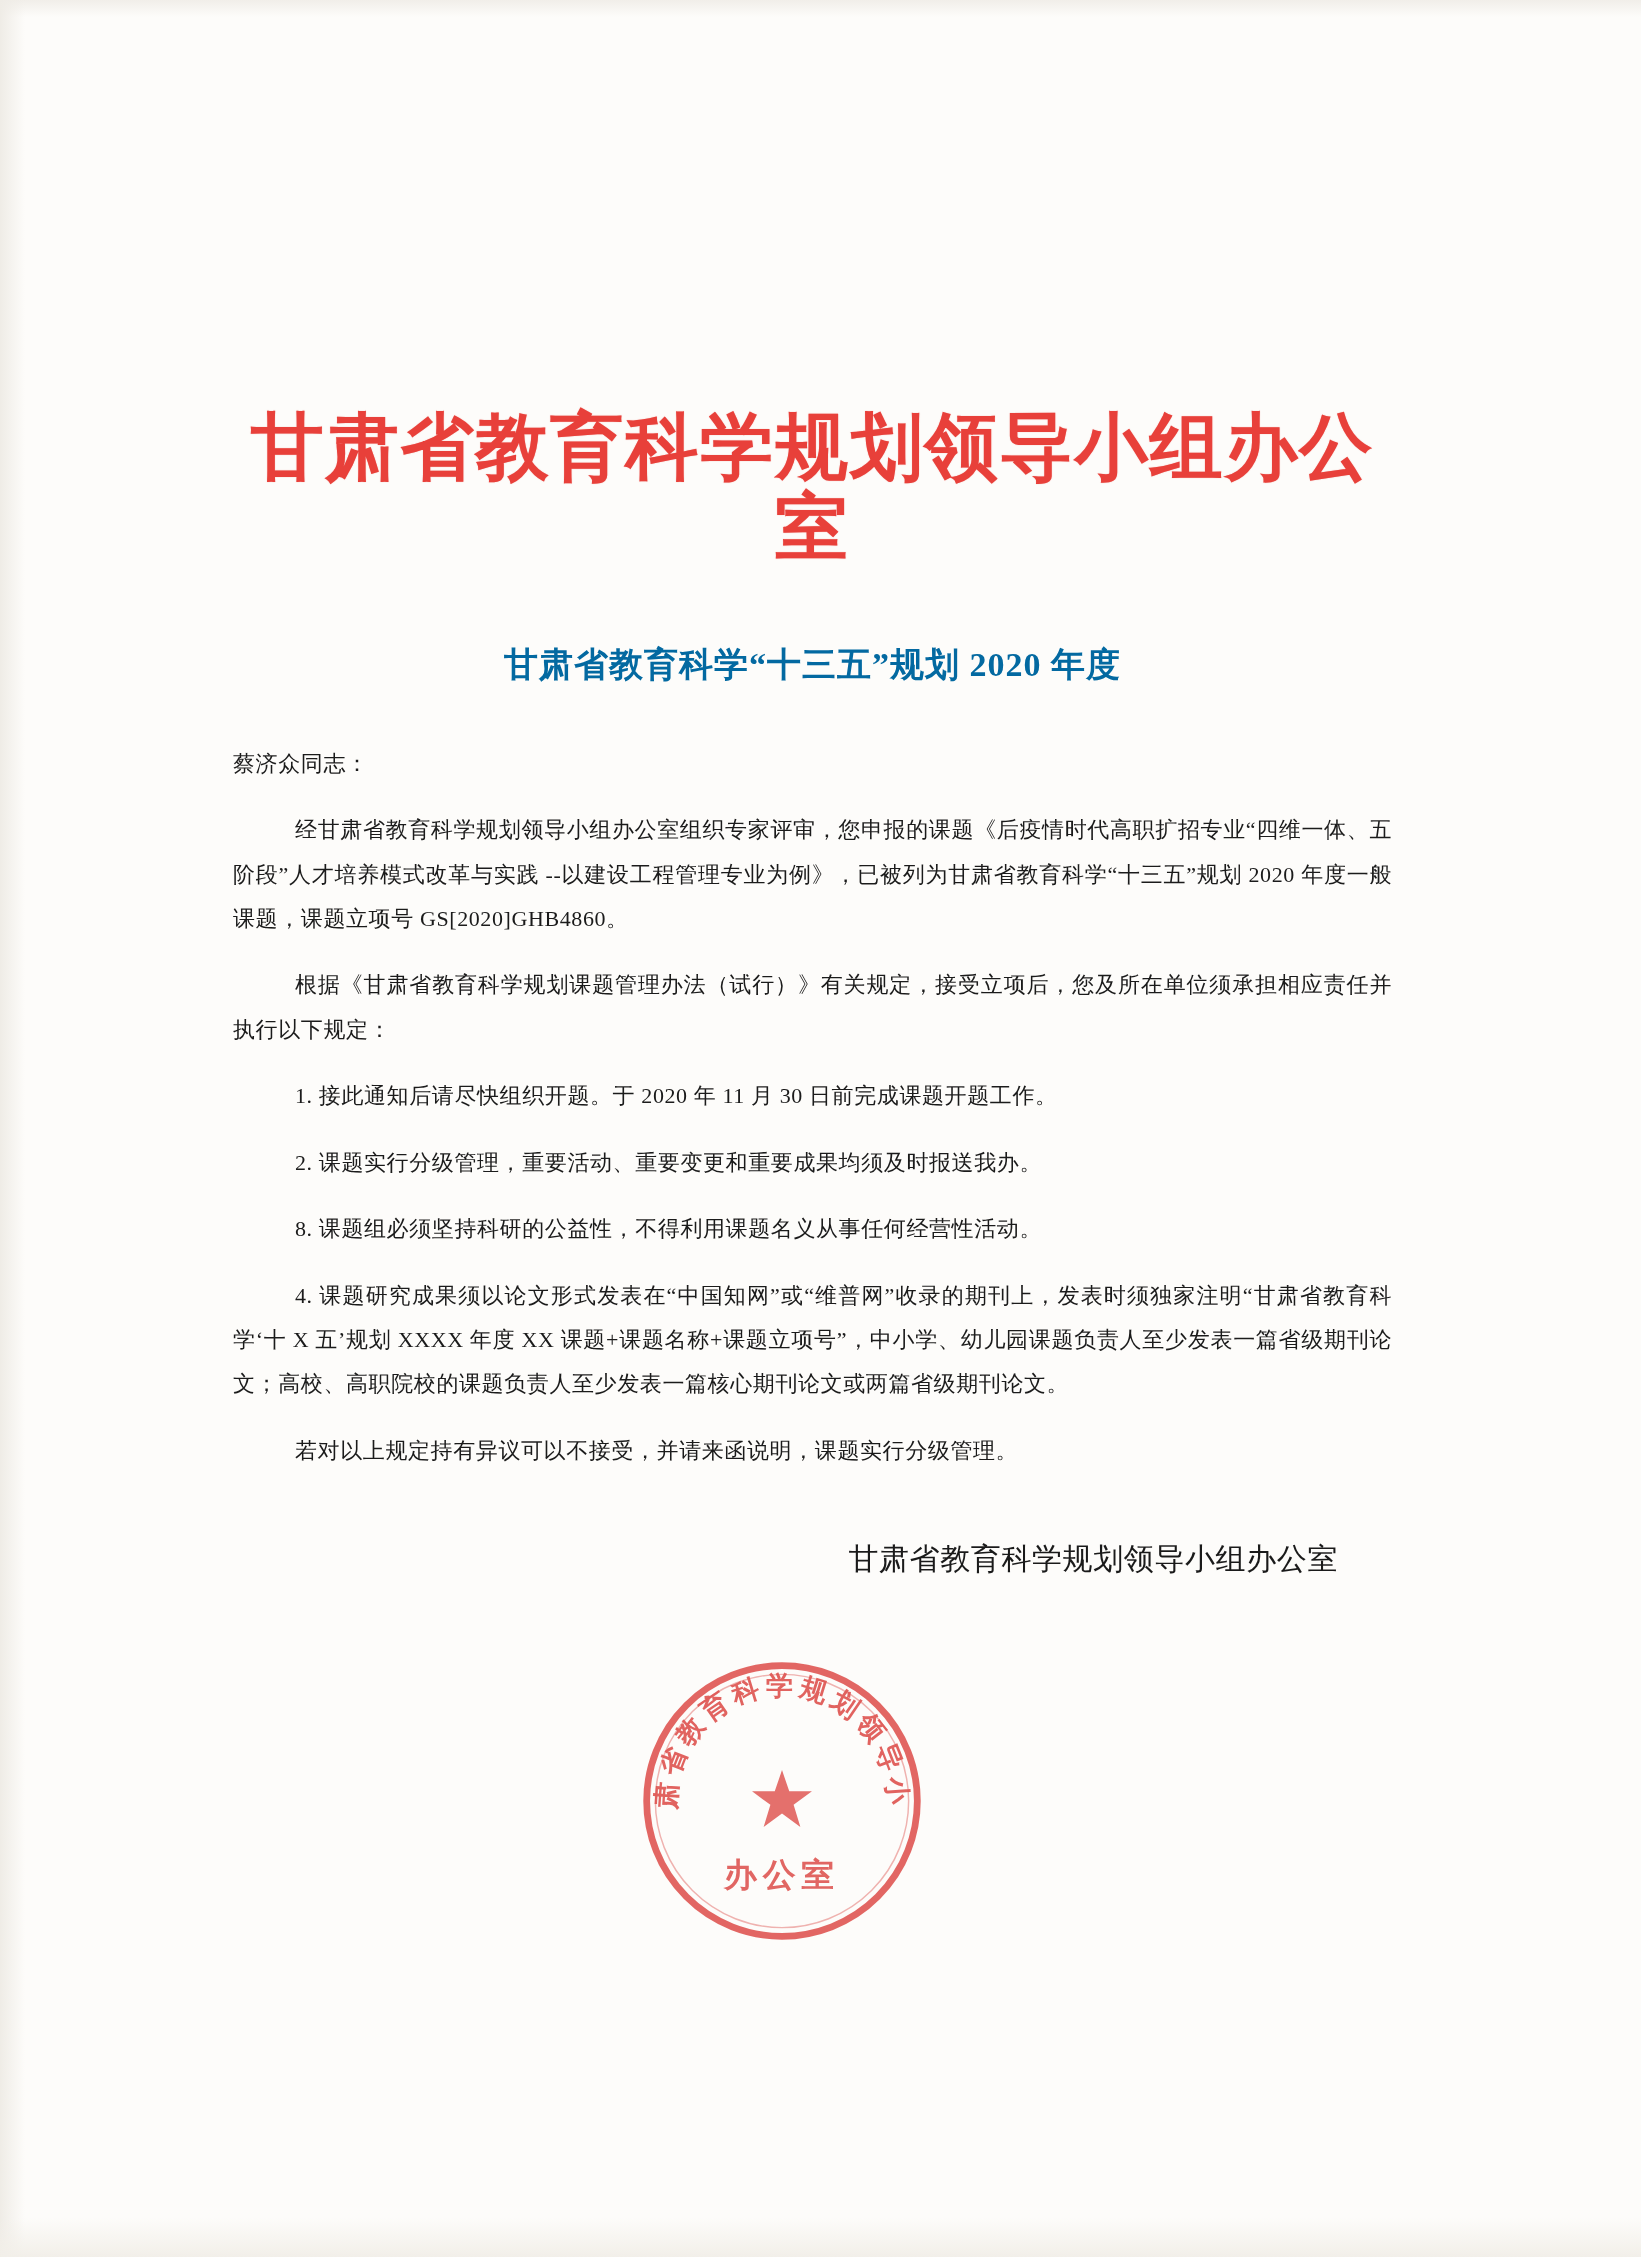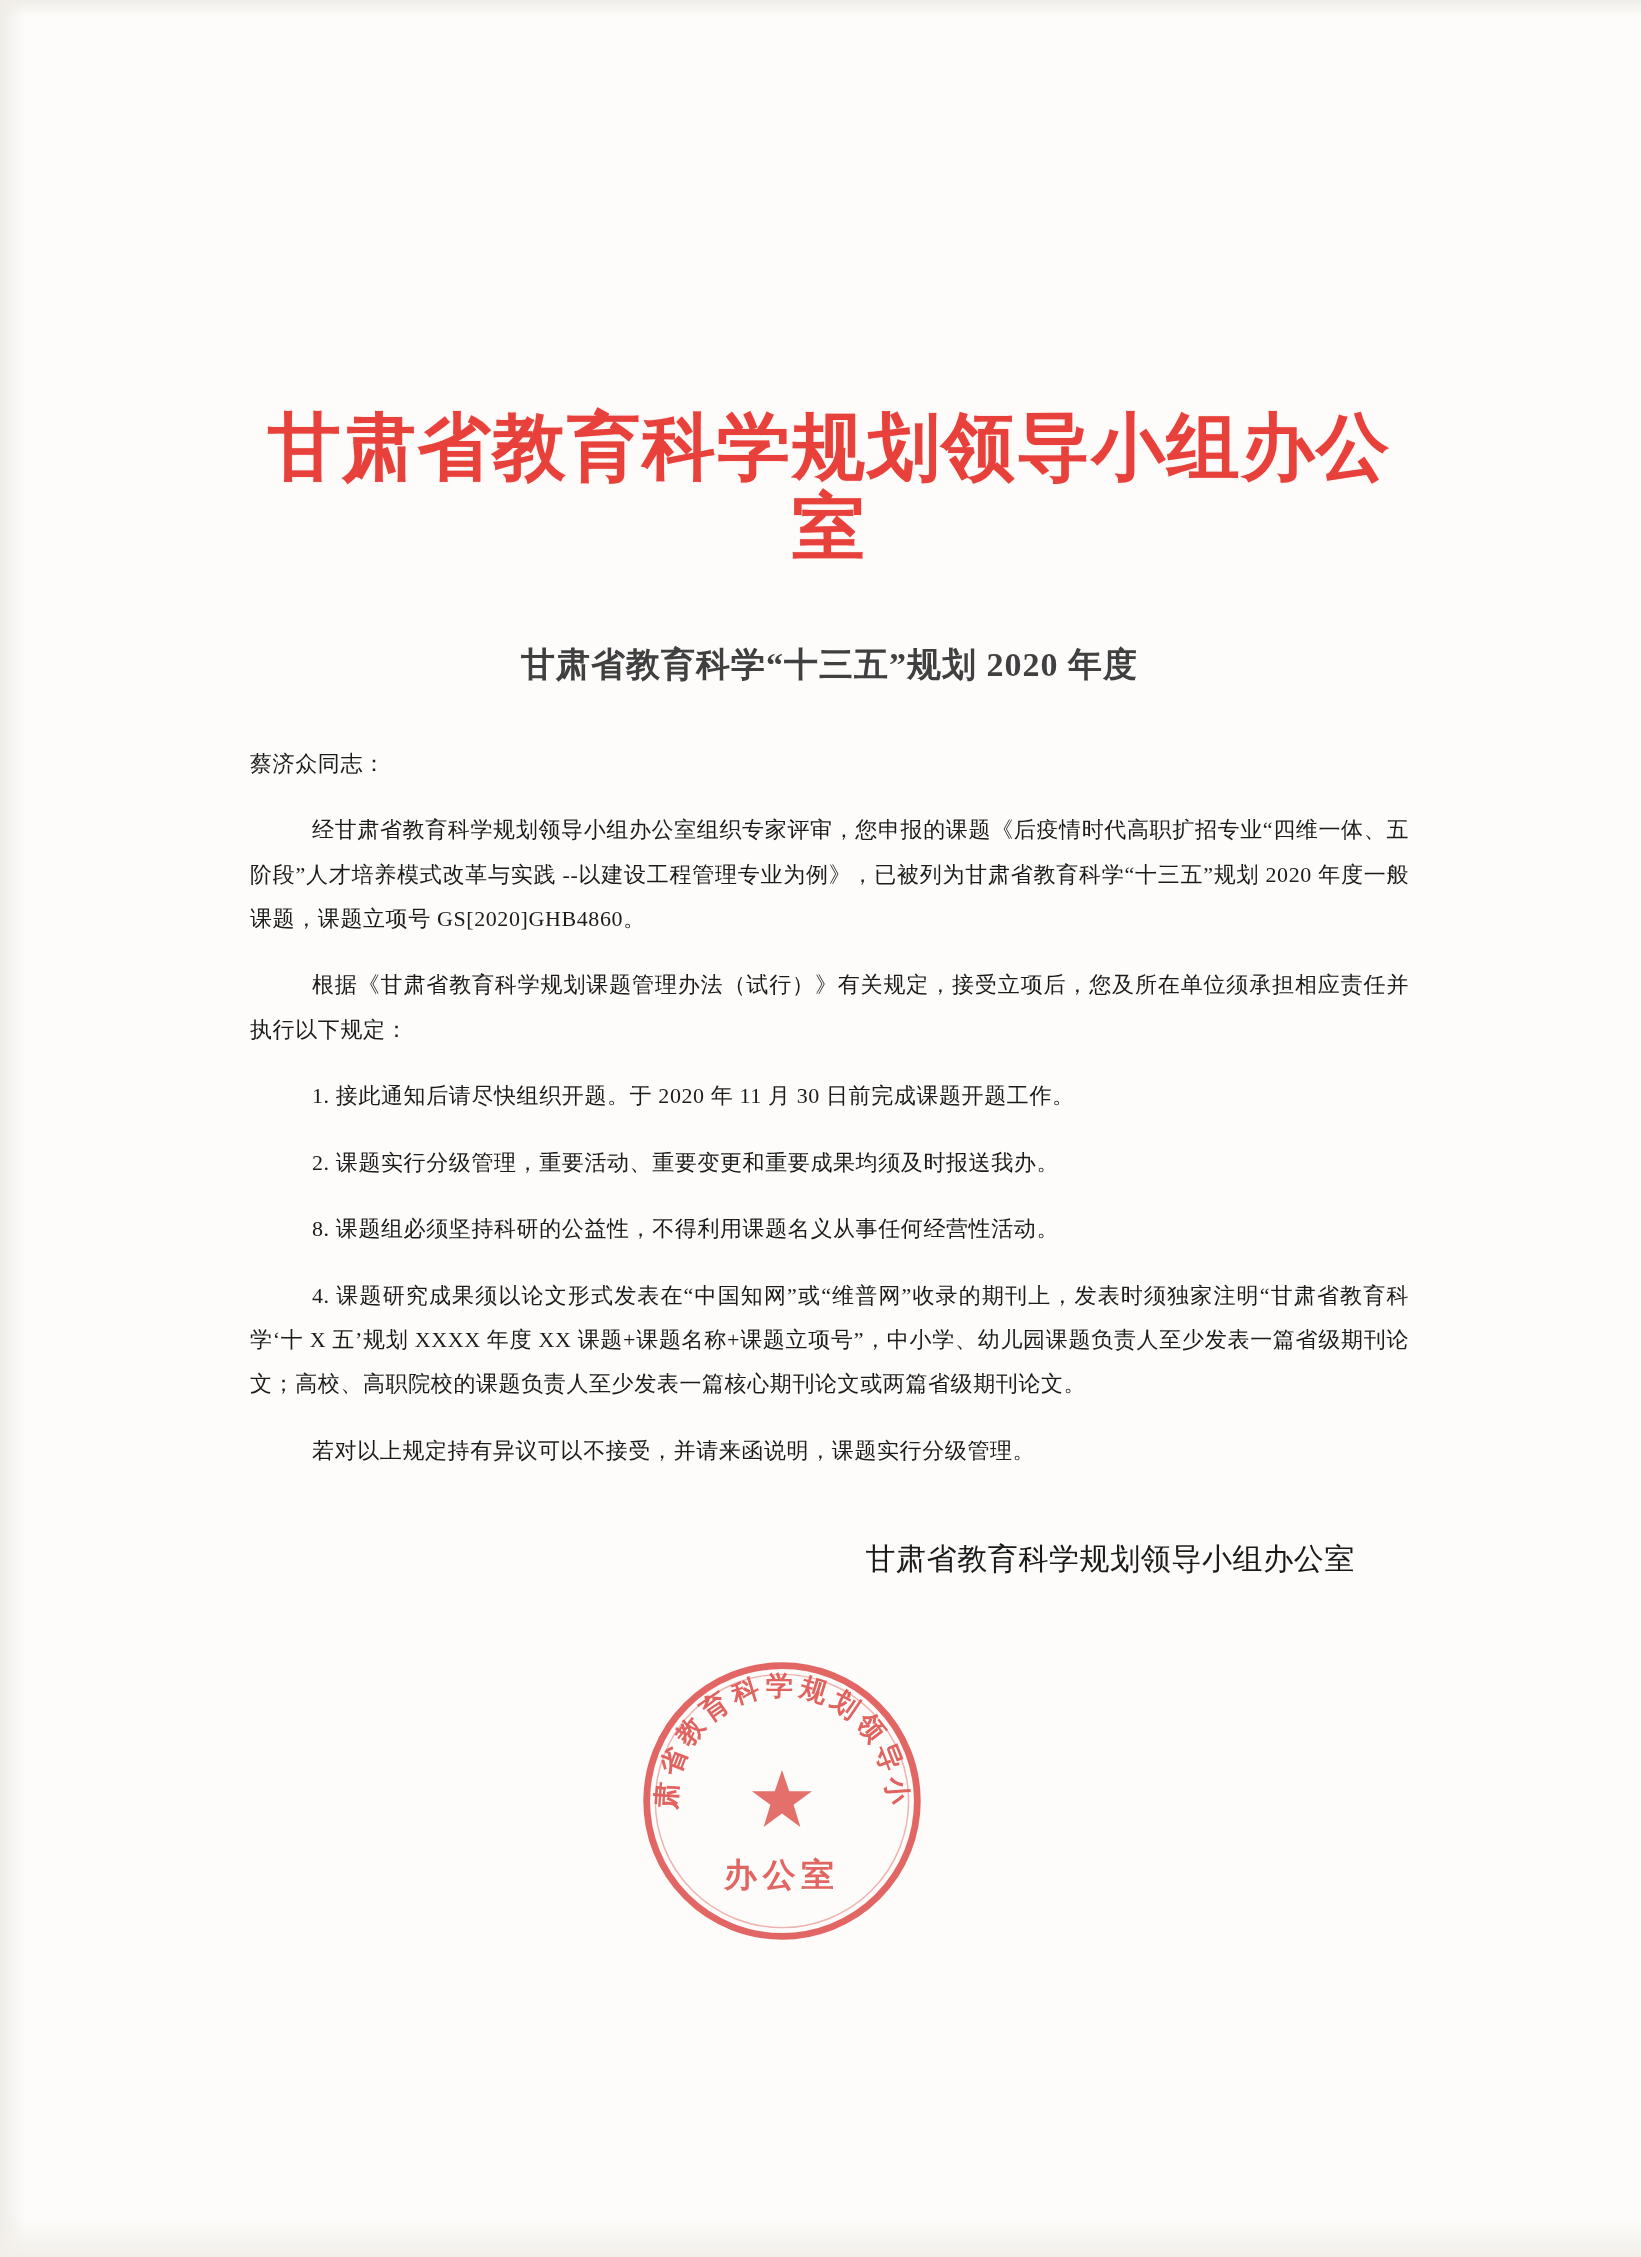--- a/index.html
+++ b/index.html
@@ -41,7 +41,7 @@
   }
   .doc {
     position: absolute;
-    left: 250px;
+    left: 233px;
     top: 0;
     width: 1159px;
   }

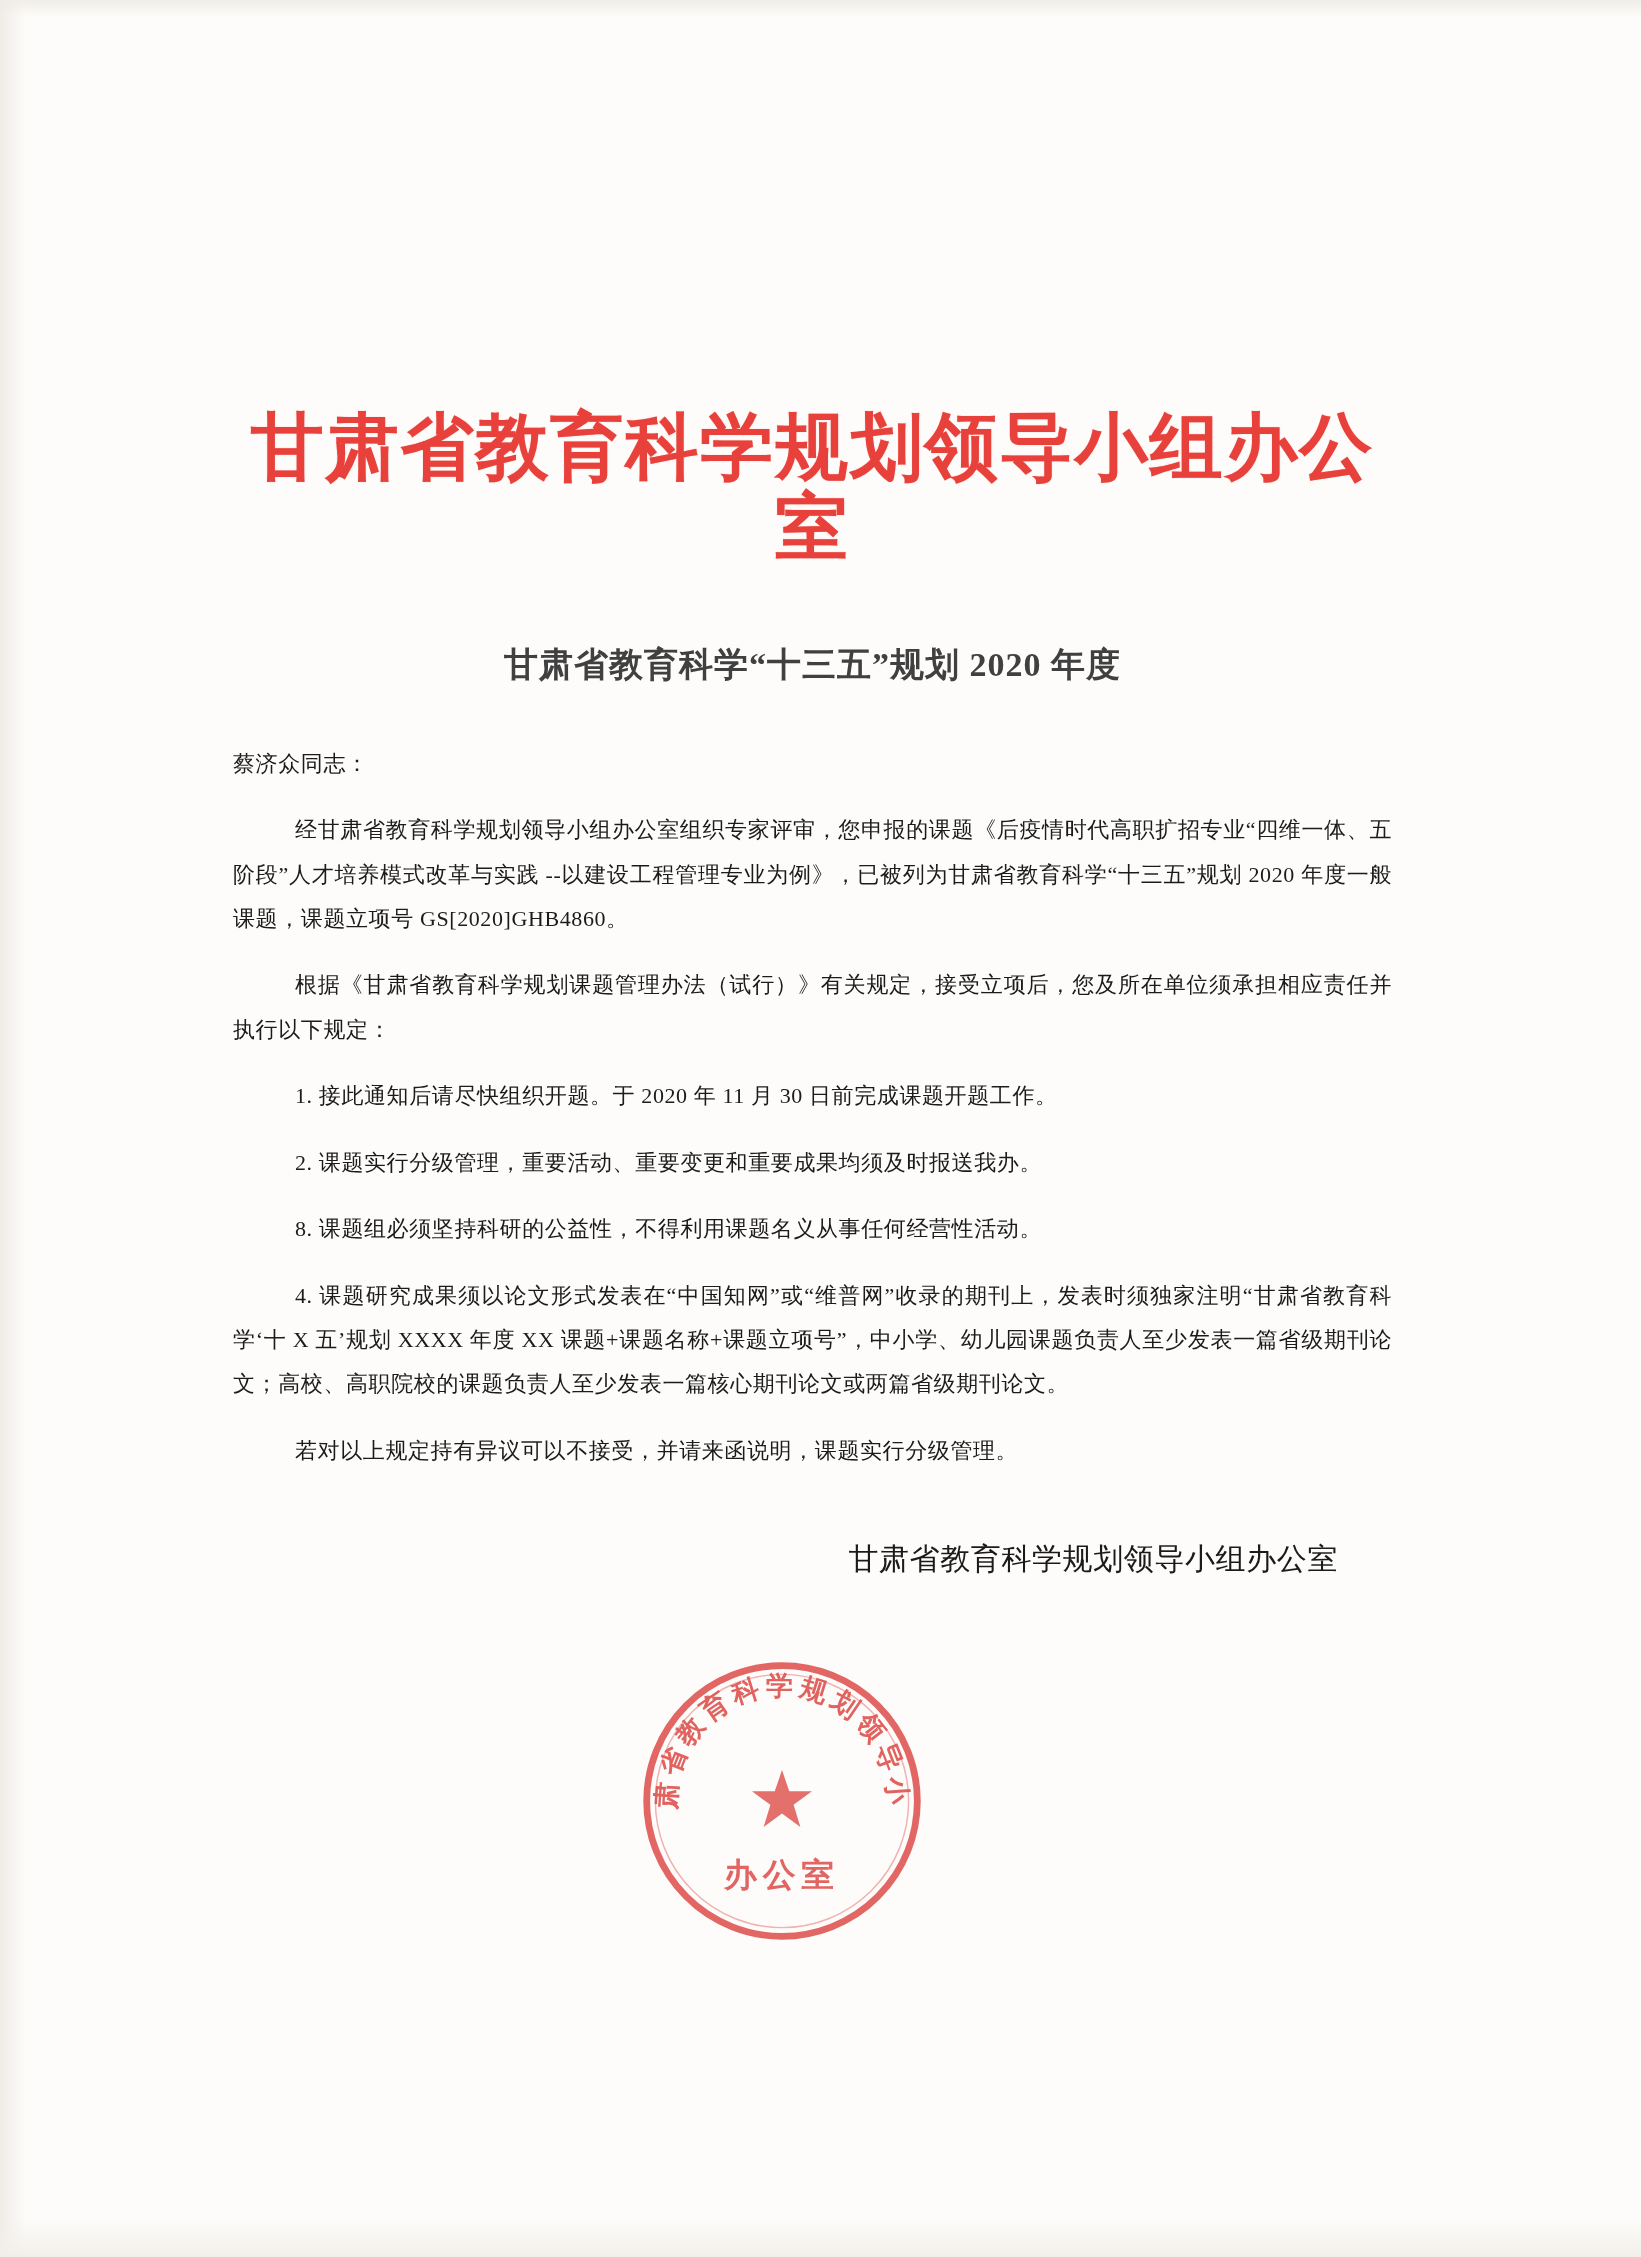--- a/index.html
+++ b/index.html
@@ -62,7 +62,7 @@
     font-weight: bold;
     font-size: 34px;
     line-height: 1.62;
-    color: #404040;
+    color: #0369a1;
     letter-spacing: 1px;
   }
   .body-block {

